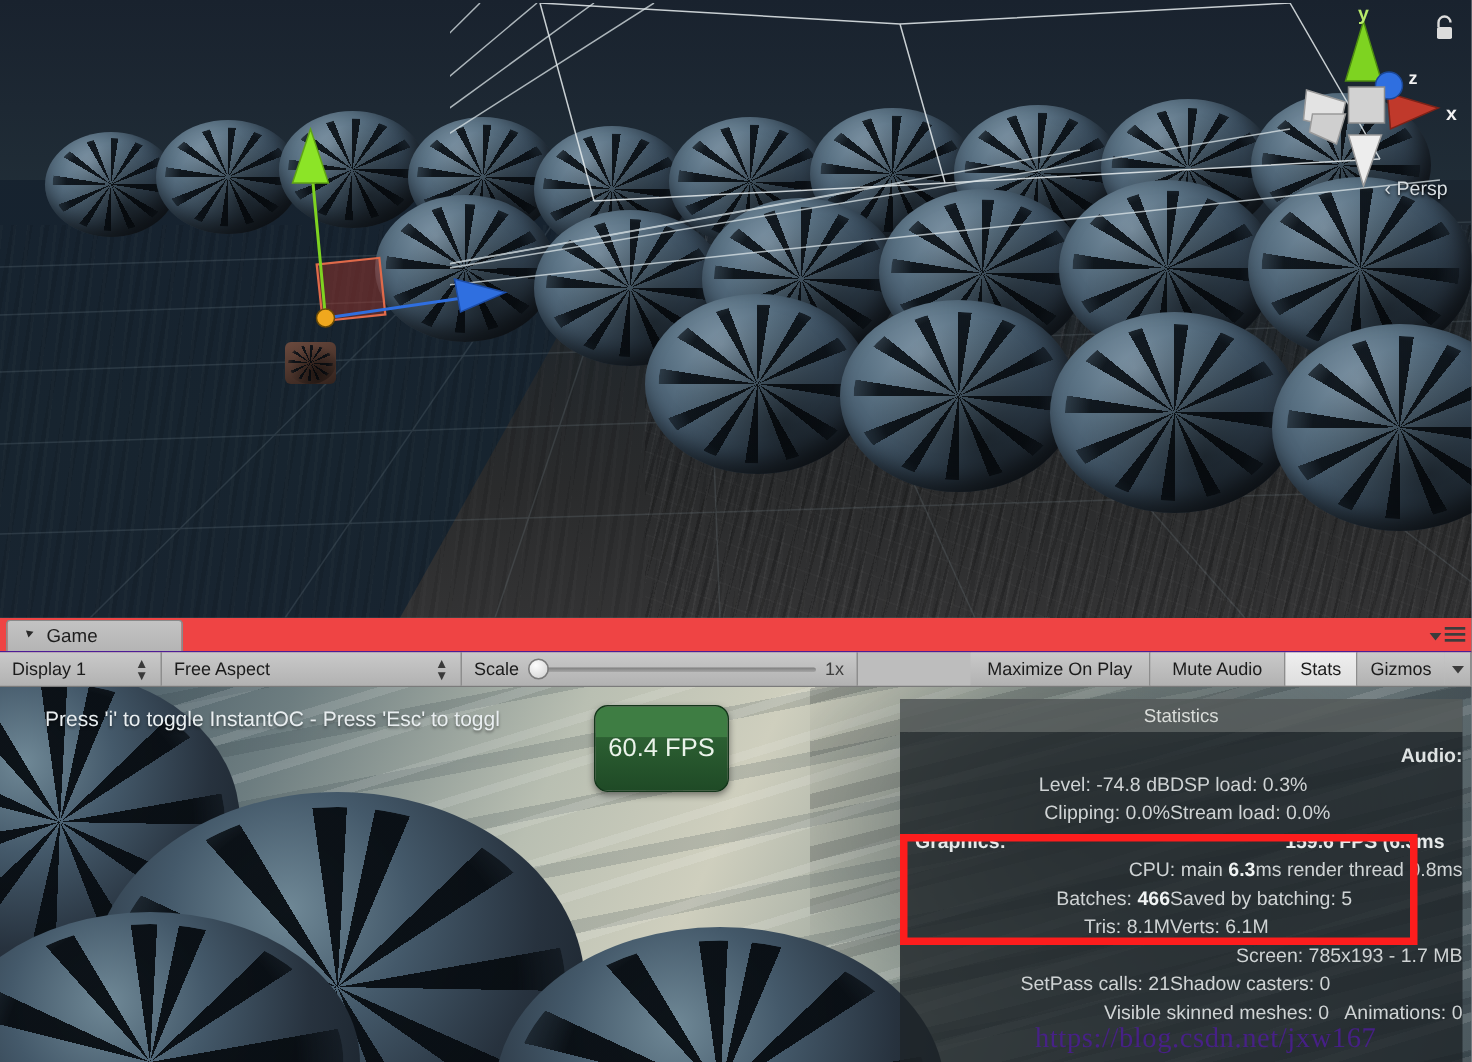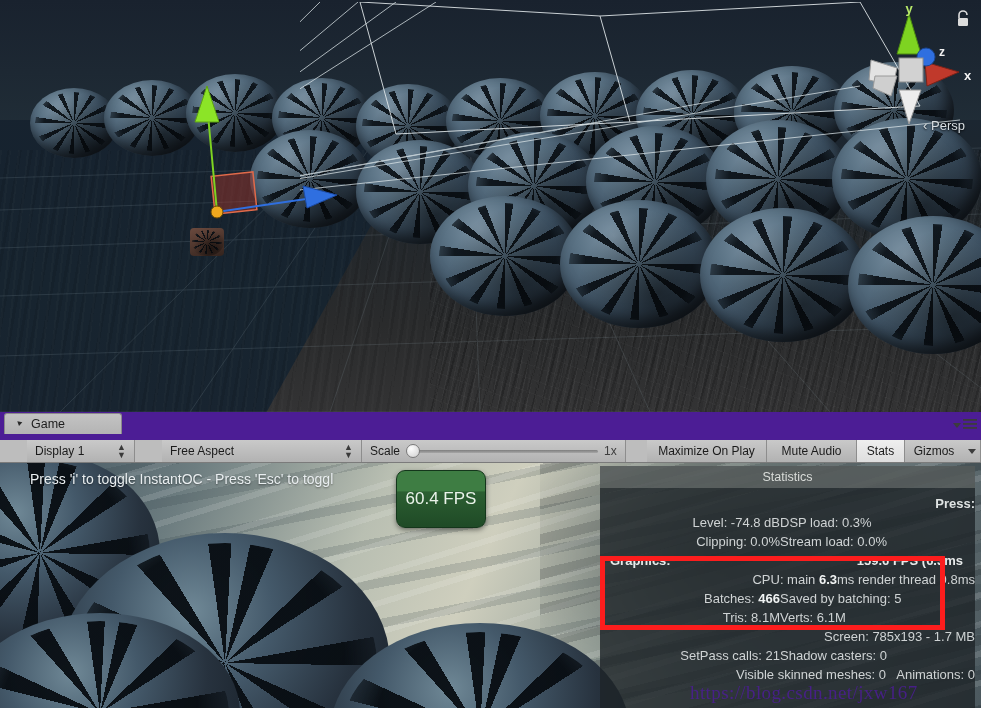--- a/index.html
+++ b/index.html
@@ -56,8 +56,8 @@
 
   
   .panel{position:absolute;left:0;top:412px;width:981px;height:296px;background:#9b9b9b;}
-  .tabbar{position:relative;height:22px;background:#4c1d95;
-    border-bottom:6px solid #4c1d95;}
+  .tabbar{position:relative;height:22px;background:#ef4444;
+    border-bottom:1px solid #4c1d95;}
   .tab{position:absolute;left:4px;top:1px;height:21px;width:118px;
     background:linear-gradient(180deg,#c3c3c3,#b4b4b4);
     border:1px solid #8a8a8a;border-bottom:none;border-radius:3px 3px 0 0;

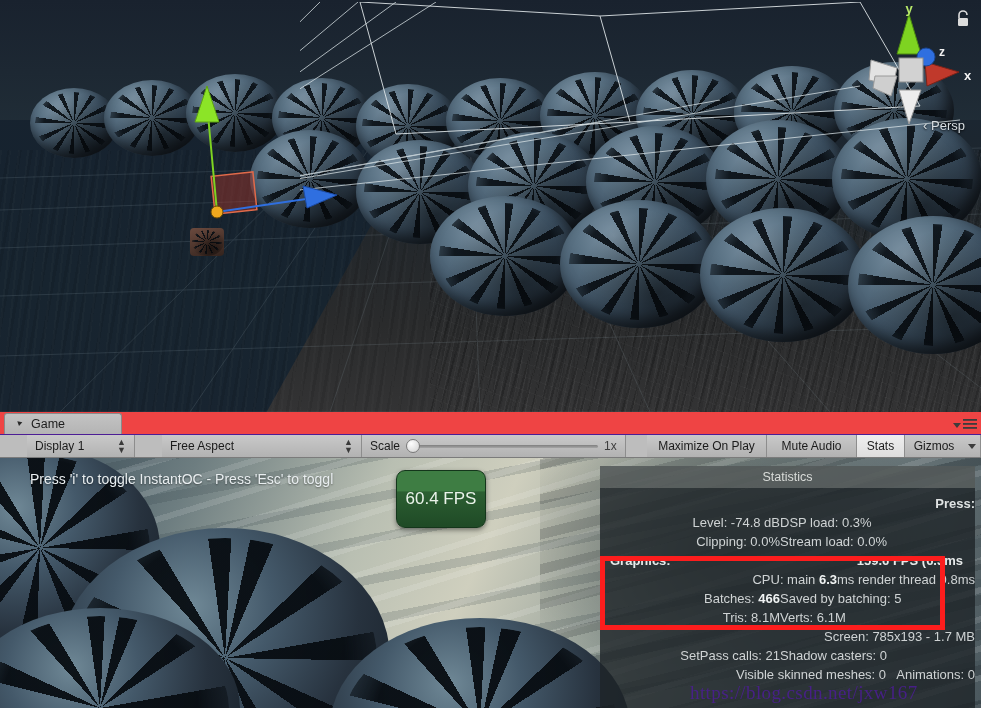--- a/index.html
+++ b/index.html
@@ -71,7 +71,7 @@
   .tb-btn{position:relative;display:flex;align-items:center;justify-content:center;
     font-size:12px;color:#1b1b1b;background:linear-gradient(180deg,#c9c9c9,#b2b2b2);
     border-right:1px solid #8d8d8d;box-sizing:border-box;padding:0 8px;cursor:default;}
-  .tb-popup{justify-content:space-between;margin-left:27px;}
+  .tb-popup{justify-content:space-between;}
   .tb-sep{flex:1;background:#bdbdbd;}
   .updown{font-size:9px;line-height:8px;color:#3a3a3a;margin-left:8px;text-align:center;}
   .tb-active{background:linear-gradient(180deg,#efefef,#dedede);}

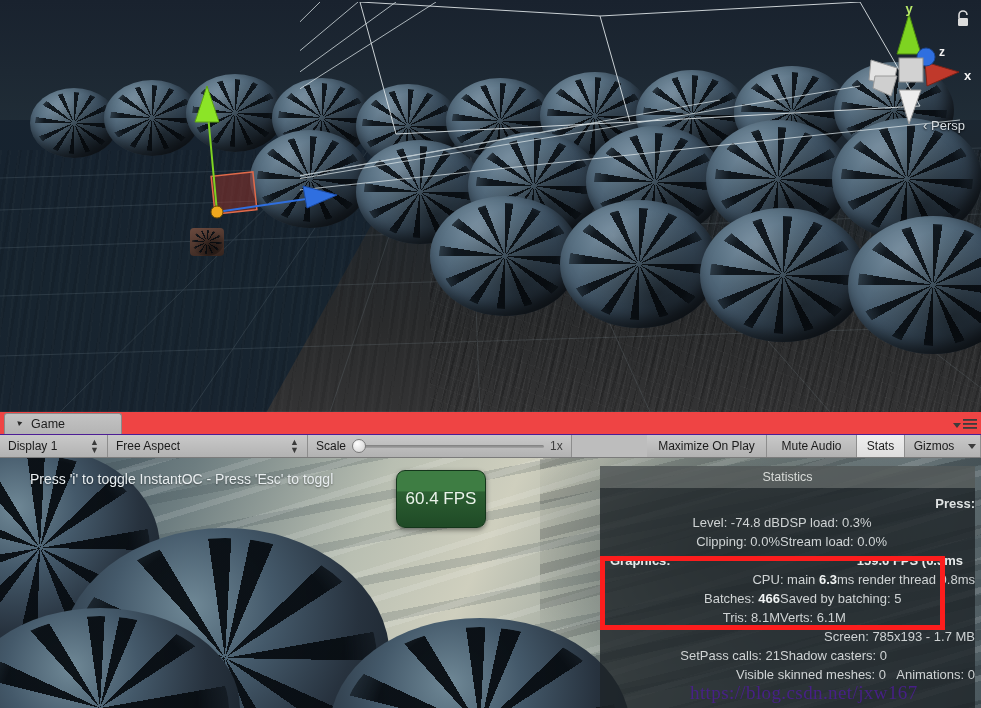--- a/index.html
+++ b/index.html
@@ -331,7 +331,7 @@
   <div class="stats">
     <div class="stats-title">Statistics</div>
     <div class="stats-body">
-      <div class="s-head">Press:</div>
+      <div class="s-head">Audio:</div>
       <div class="s-row">
         <span class="c1">Level: -74.8 dB</span>
         <span>DSP load: 0.3%</span>

